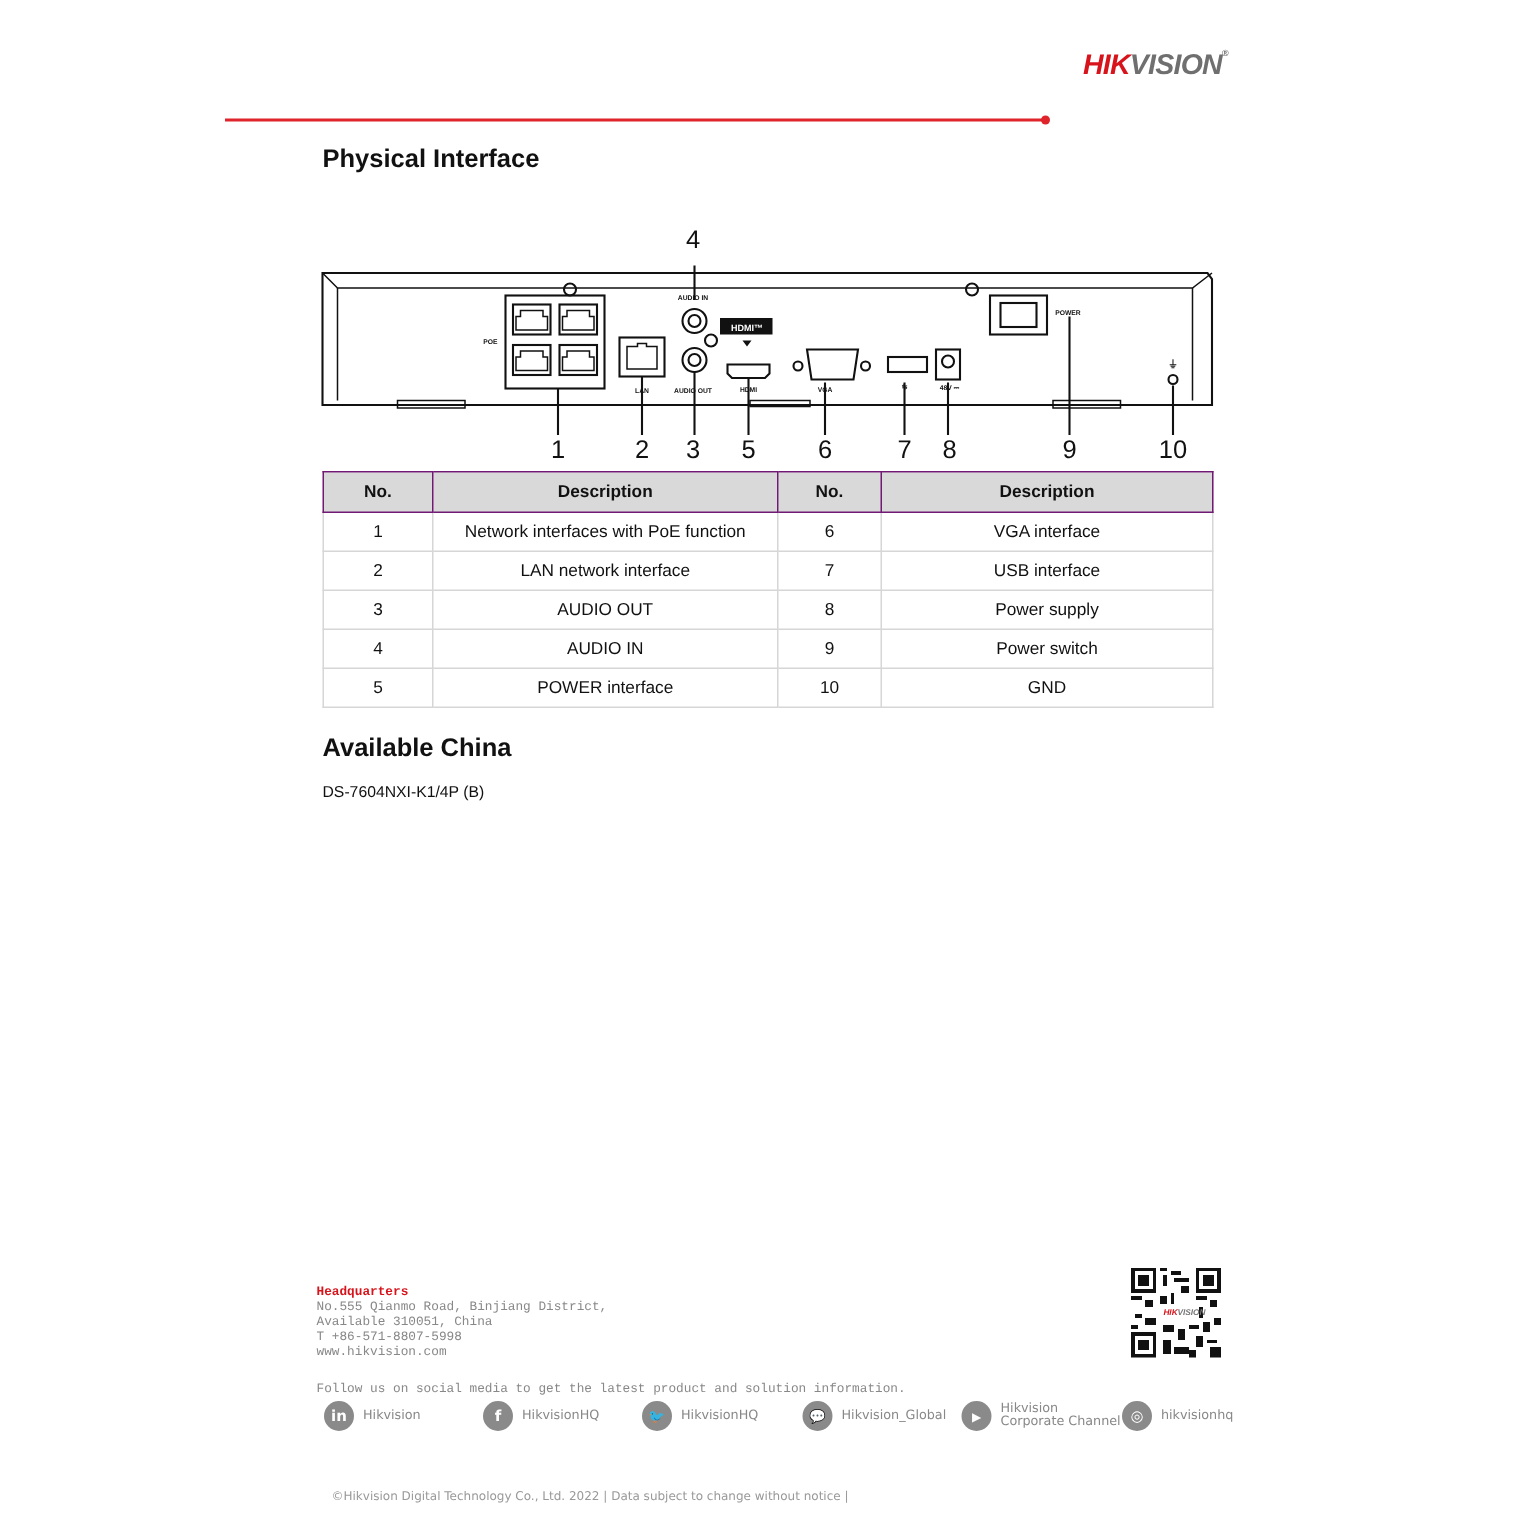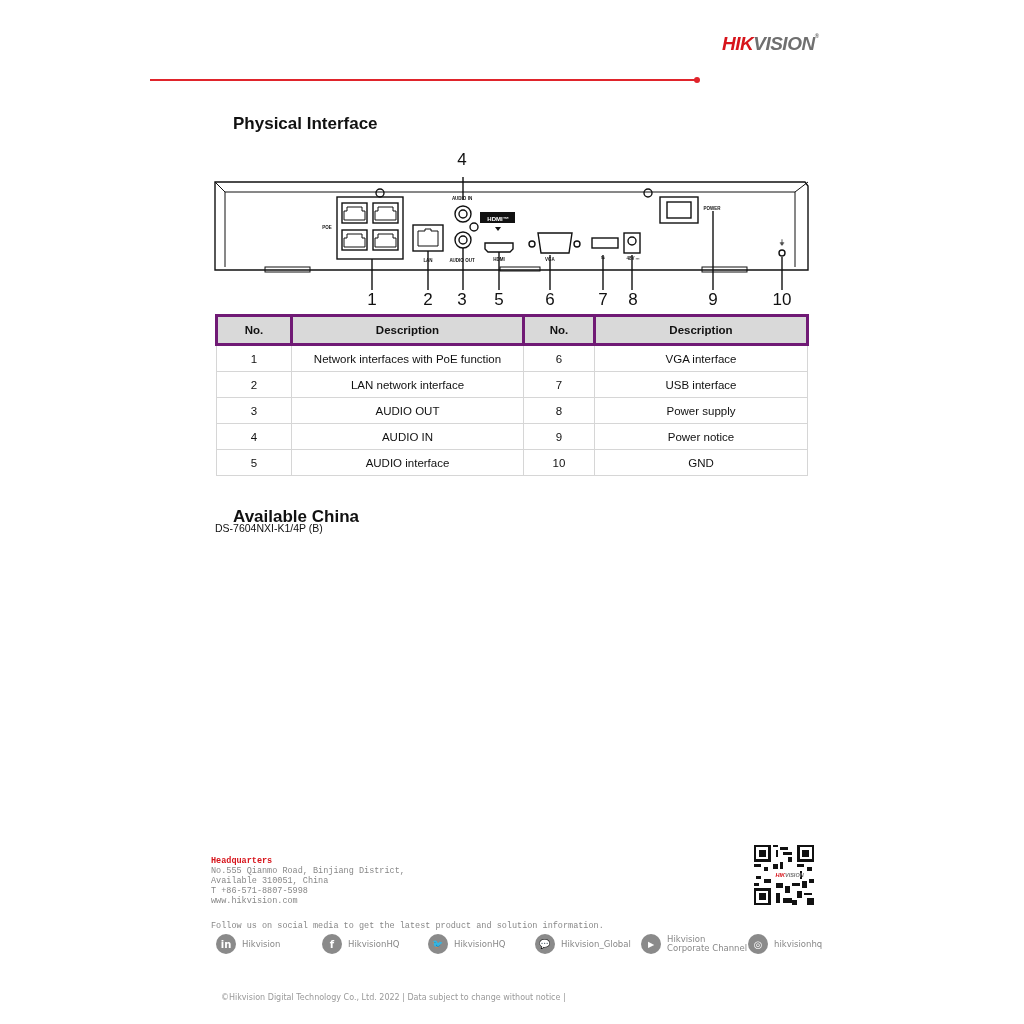--- a/index.html
+++ b/index.html
@@ -10,7 +10,7 @@
   .logo .reg { font-size:6px; color:#6f6f6f; vertical-align:top; font-style:normal; }
   .redline { position:absolute; left:150px; top:79px; width:545px; height:2px; background:#e0242b; }
   .reddot { position:absolute; left:694px; top:77px; width:6px; height:6px; border-radius:50%; background:#e0242b; }
-  h2 { position:absolute; margin:18px; font-family:"Liberation Sans", sans-serif; font-weight:bold; font-size:17px; color:#111; }
+  h2 { position:absolute; margin:0; font-family:"Liberation Sans", sans-serif; font-weight:bold; font-size:17px; color:#111; }
   .diagram { position:absolute; left:210px; top:145px; width:605px; height:170px; }
   table.iface { position:absolute; left:215px; top:314px; width:594px; border-collapse:collapse; font-size:11.5px; font-family:"Liberation Sans", sans-serif; }
   table.iface th { background:#d9d9d9; font-weight:bold; height:24px; border:3px solid #701a75; }

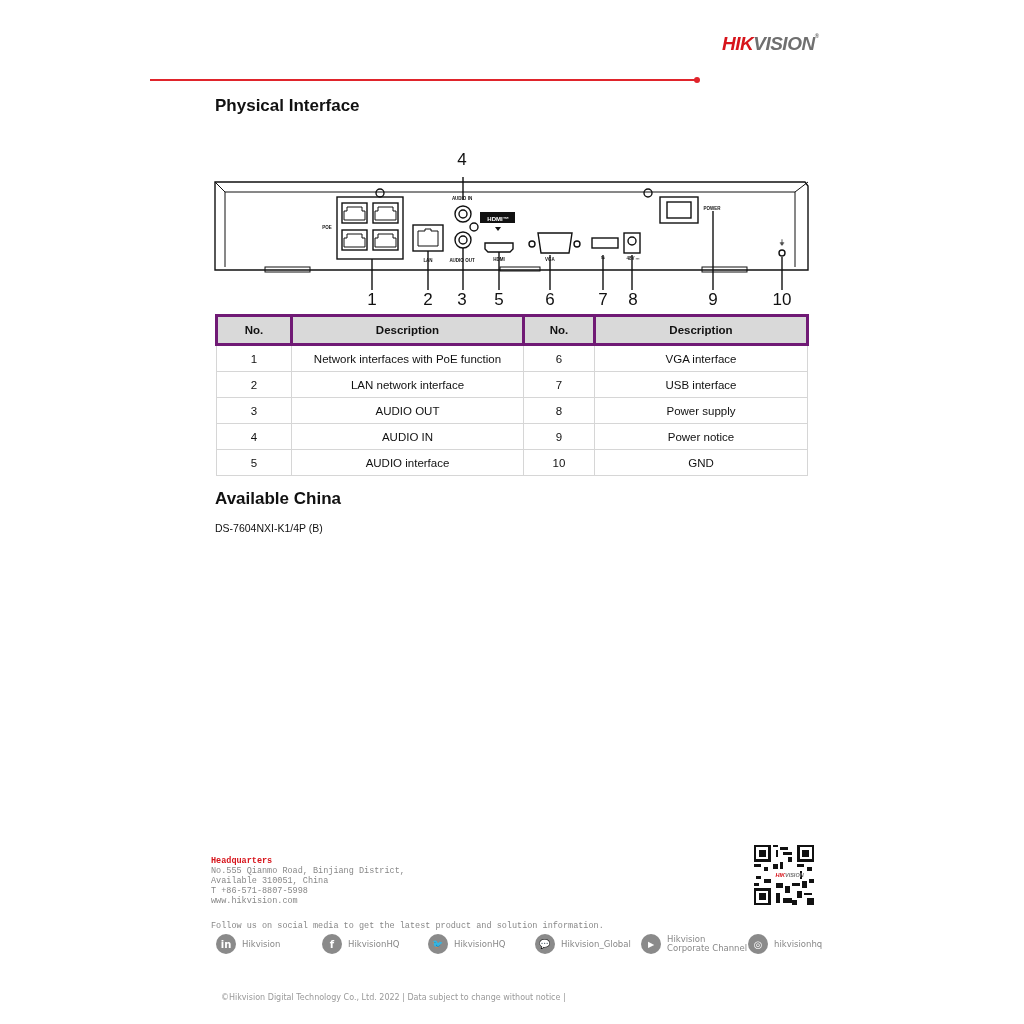--- a/index.html
+++ b/index.html
@@ -13,7 +13,7 @@
   h2 { position:absolute; margin:0; font-family:"Liberation Sans", sans-serif; font-weight:bold; font-size:17px; color:#111; }
   .diagram { position:absolute; left:210px; top:145px; width:605px; height:170px; }
   table.iface { position:absolute; left:215px; top:314px; width:594px; border-collapse:collapse; font-size:11.5px; font-family:"Liberation Sans", sans-serif; }
-  table.iface th { background:#d9d9d9; font-weight:bold; height:24px; border:3px solid #701a75; }
+  table.iface th { background:#d9d9d9; font-weight:bold; height:24px; border:1px solid #701a75; }
   table.iface td { height:23px; text-align:center; border:1px solid #d6d6d6; }
   .model { position:absolute; left:215px; top:522px; font-size:10.5px; }
   .footer-text { position:absolute; font-size:8.5px; color:#888; line-height:10px; font-family:Liberation Mono, monospace; }

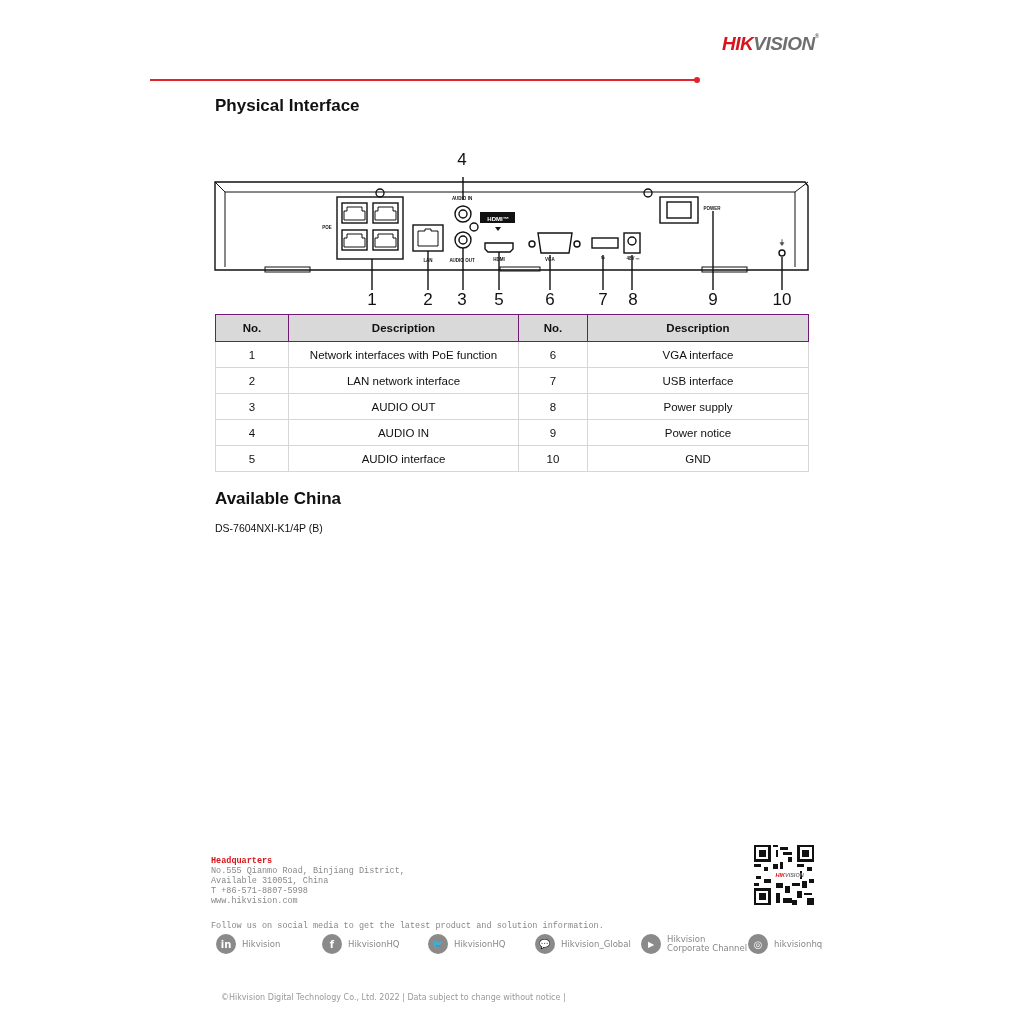--- a/index.html
+++ b/index.html
@@ -158,7 +158,7 @@
       <td>4</td>
       <td>AUDIO IN</td>
       <td>9</td>
-      <td>Power notice</td>
+      <td>Power switch</td>
     </tr>
     <tr>
       <td>5</td>

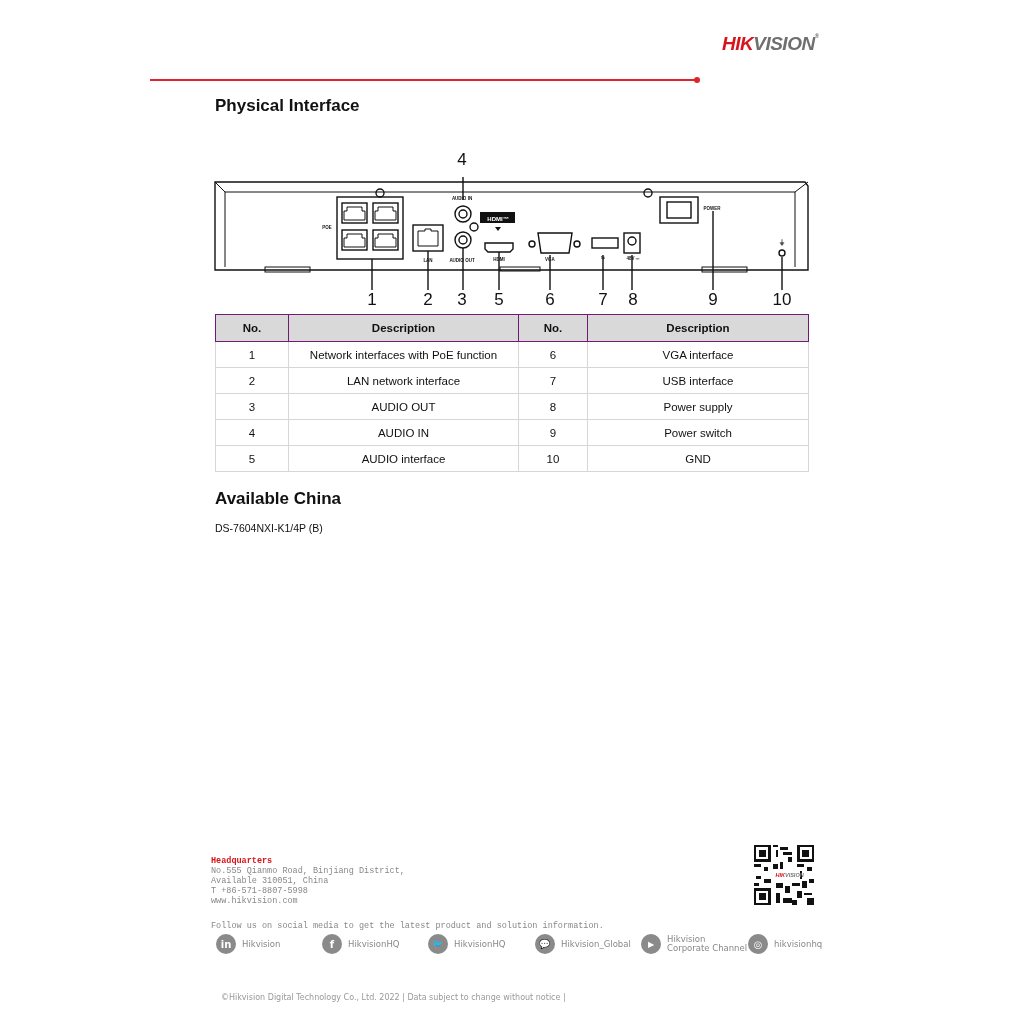--- a/index.html
+++ b/index.html
@@ -162,7 +162,7 @@
     </tr>
     <tr>
       <td>5</td>
-      <td>AUDIO interface</td>
+      <td>POWER interface</td>
       <td>10</td>
       <td>GND</td>
     </tr>

